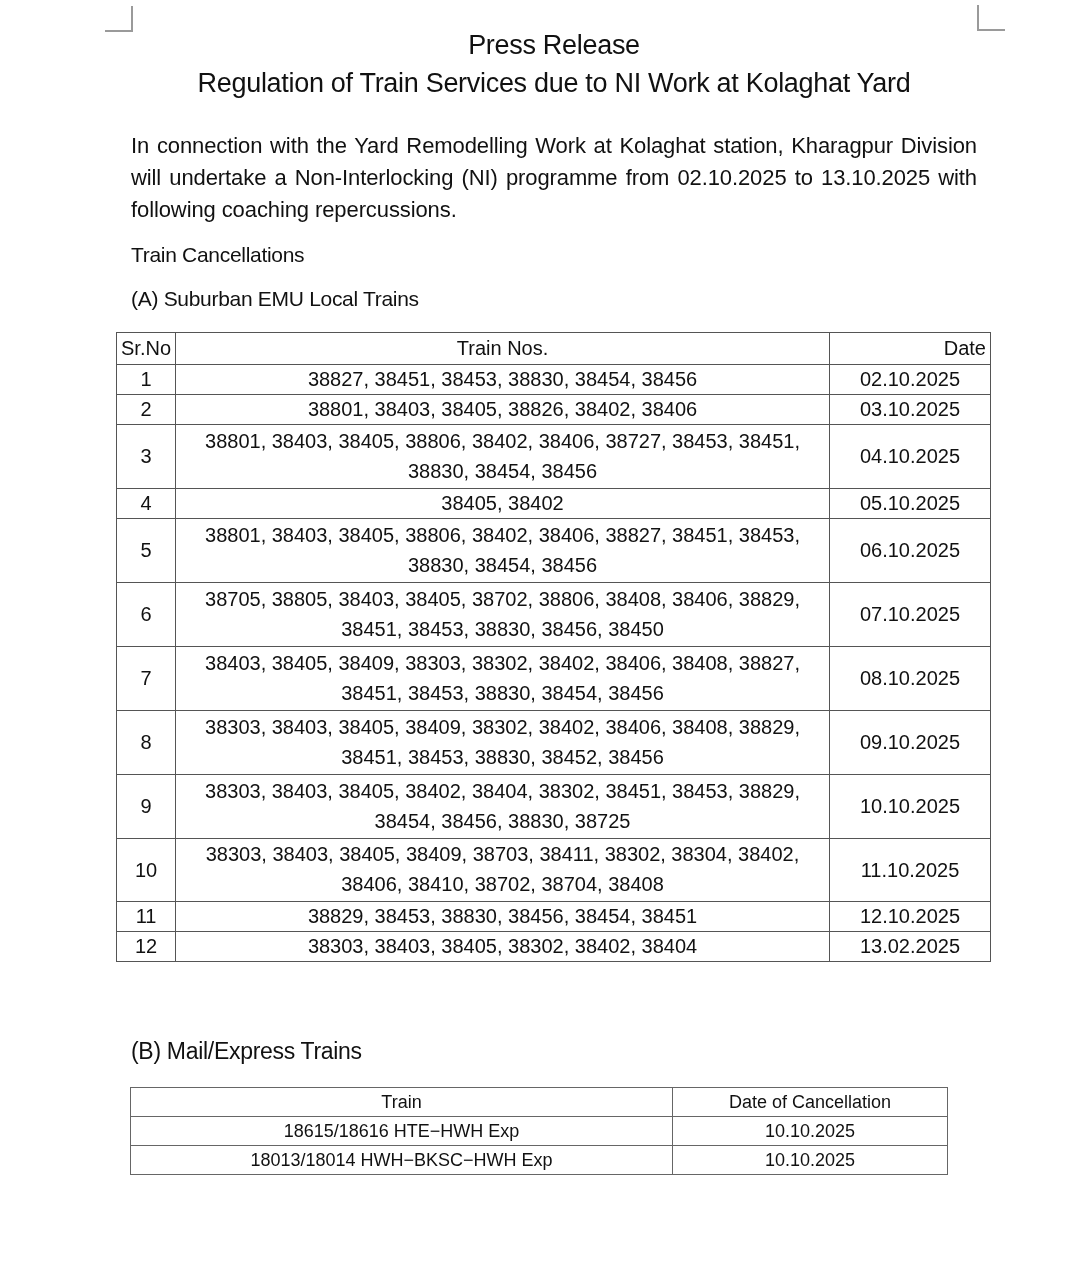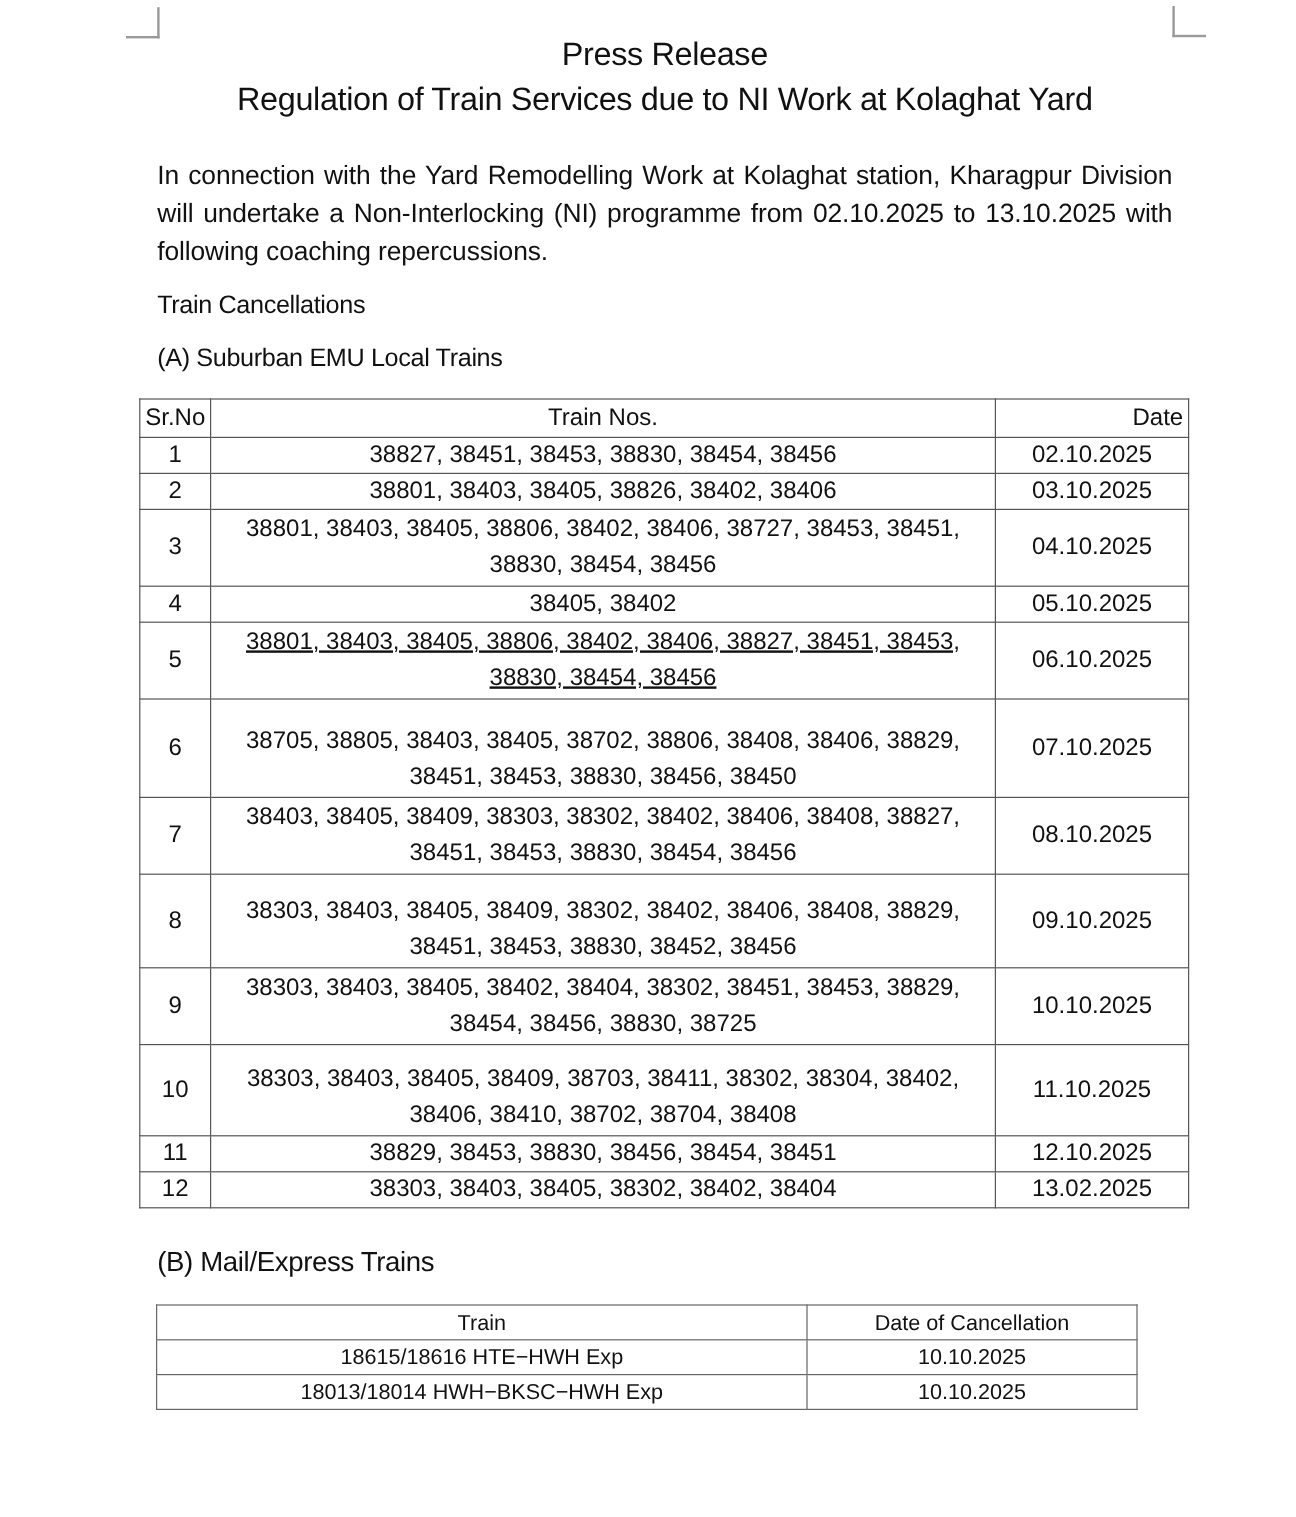--- a/index.html
+++ b/index.html
@@ -83,7 +83,7 @@
       </tr>
       <tr>
         <td>5</td>
-        <td style="line-height: 30px; padding-top: 1px; padding-bottom: 2px; text-decoration: underline;">
+        <td style="line-height: 30px; padding-top: 1px; padding-bottom: 2px;">
           <div>38801, 38403, 38405, 38806, 38402, 38406, 38827, 38451, 38453,</div>
           <div>38830, 38454, 38456</div>
         </td>

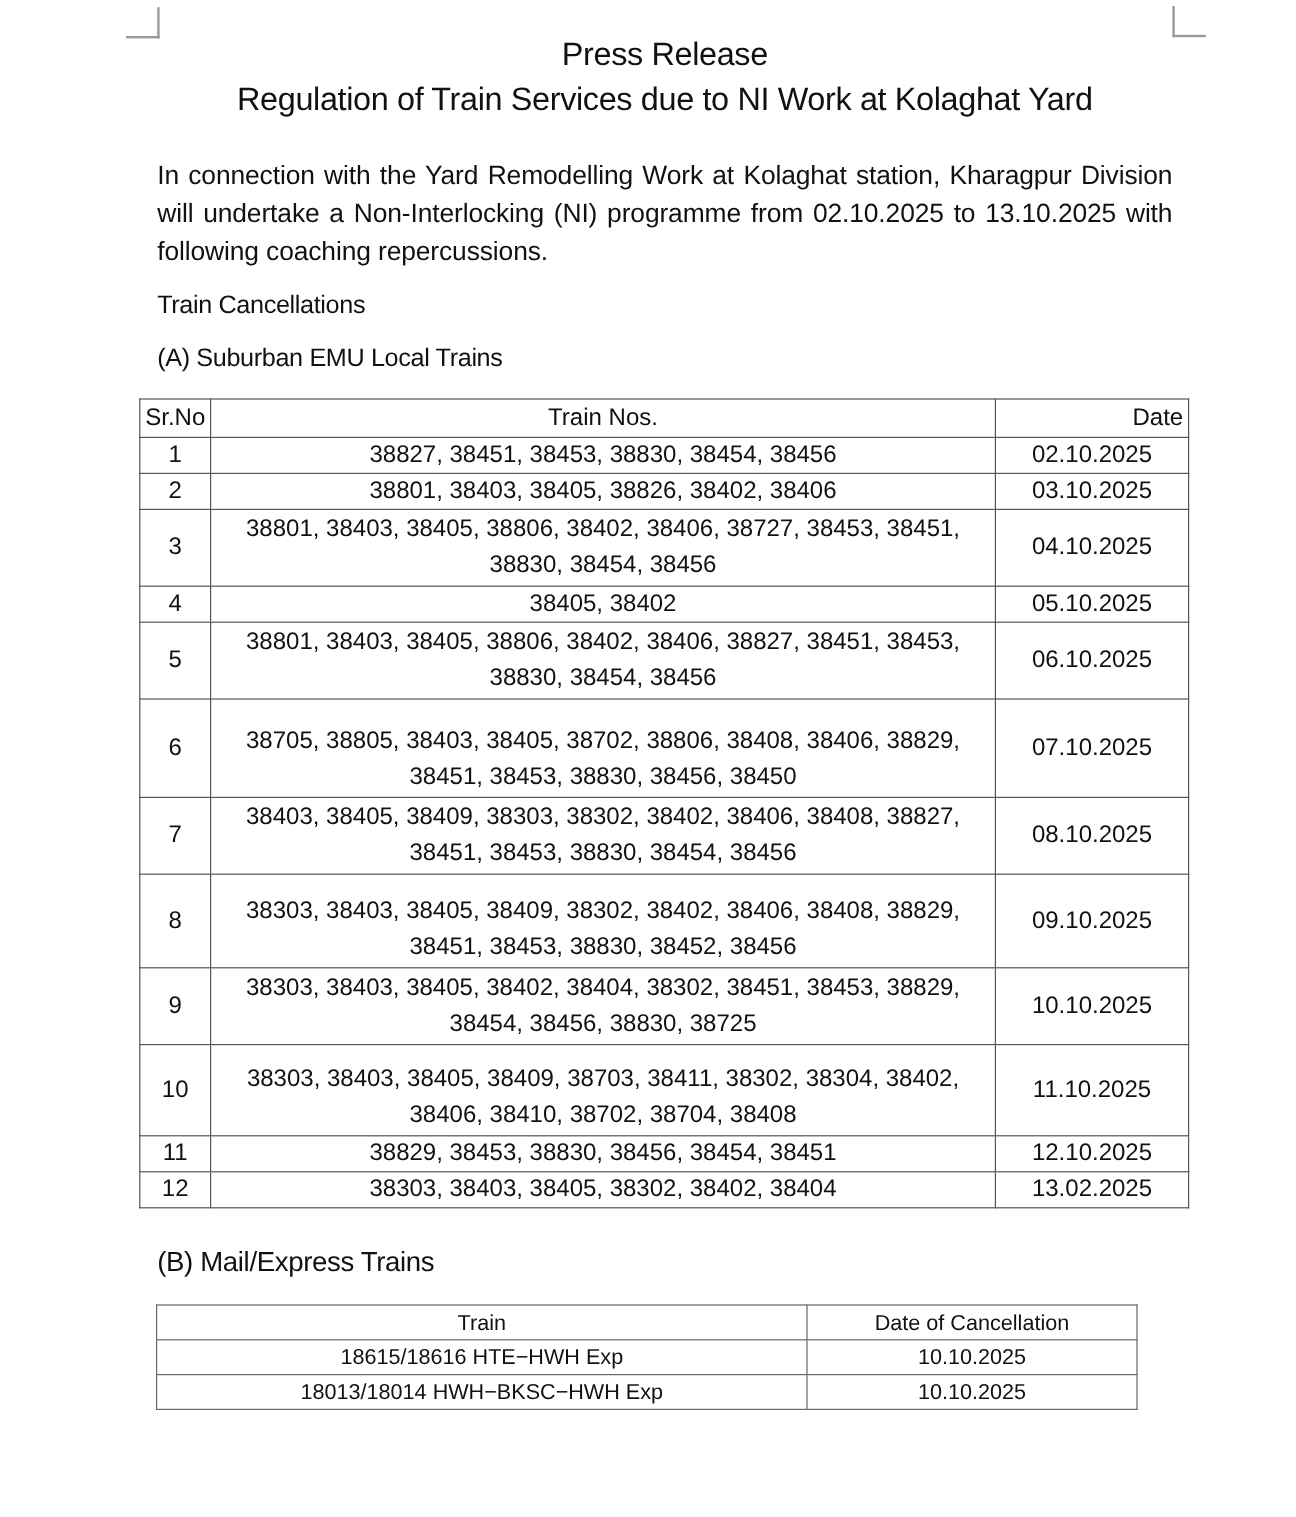--- a/index.html
+++ b/index.html
@@ -91,7 +91,7 @@
       </tr>
       <tr>
         <td>6</td>
-        <td style="line-height: 30px; padding-top: 19px; padding-bottom: 2px;">
+        <td style="line-height: 30px; padding-top: 1px; padding-bottom: 2px;">
           <div>38705, 38805, 38403, 38405, 38702, 38806, 38408, 38406, 38829,</div>
           <div>38451, 38453, 38830, 38456, 38450</div>
         </td>

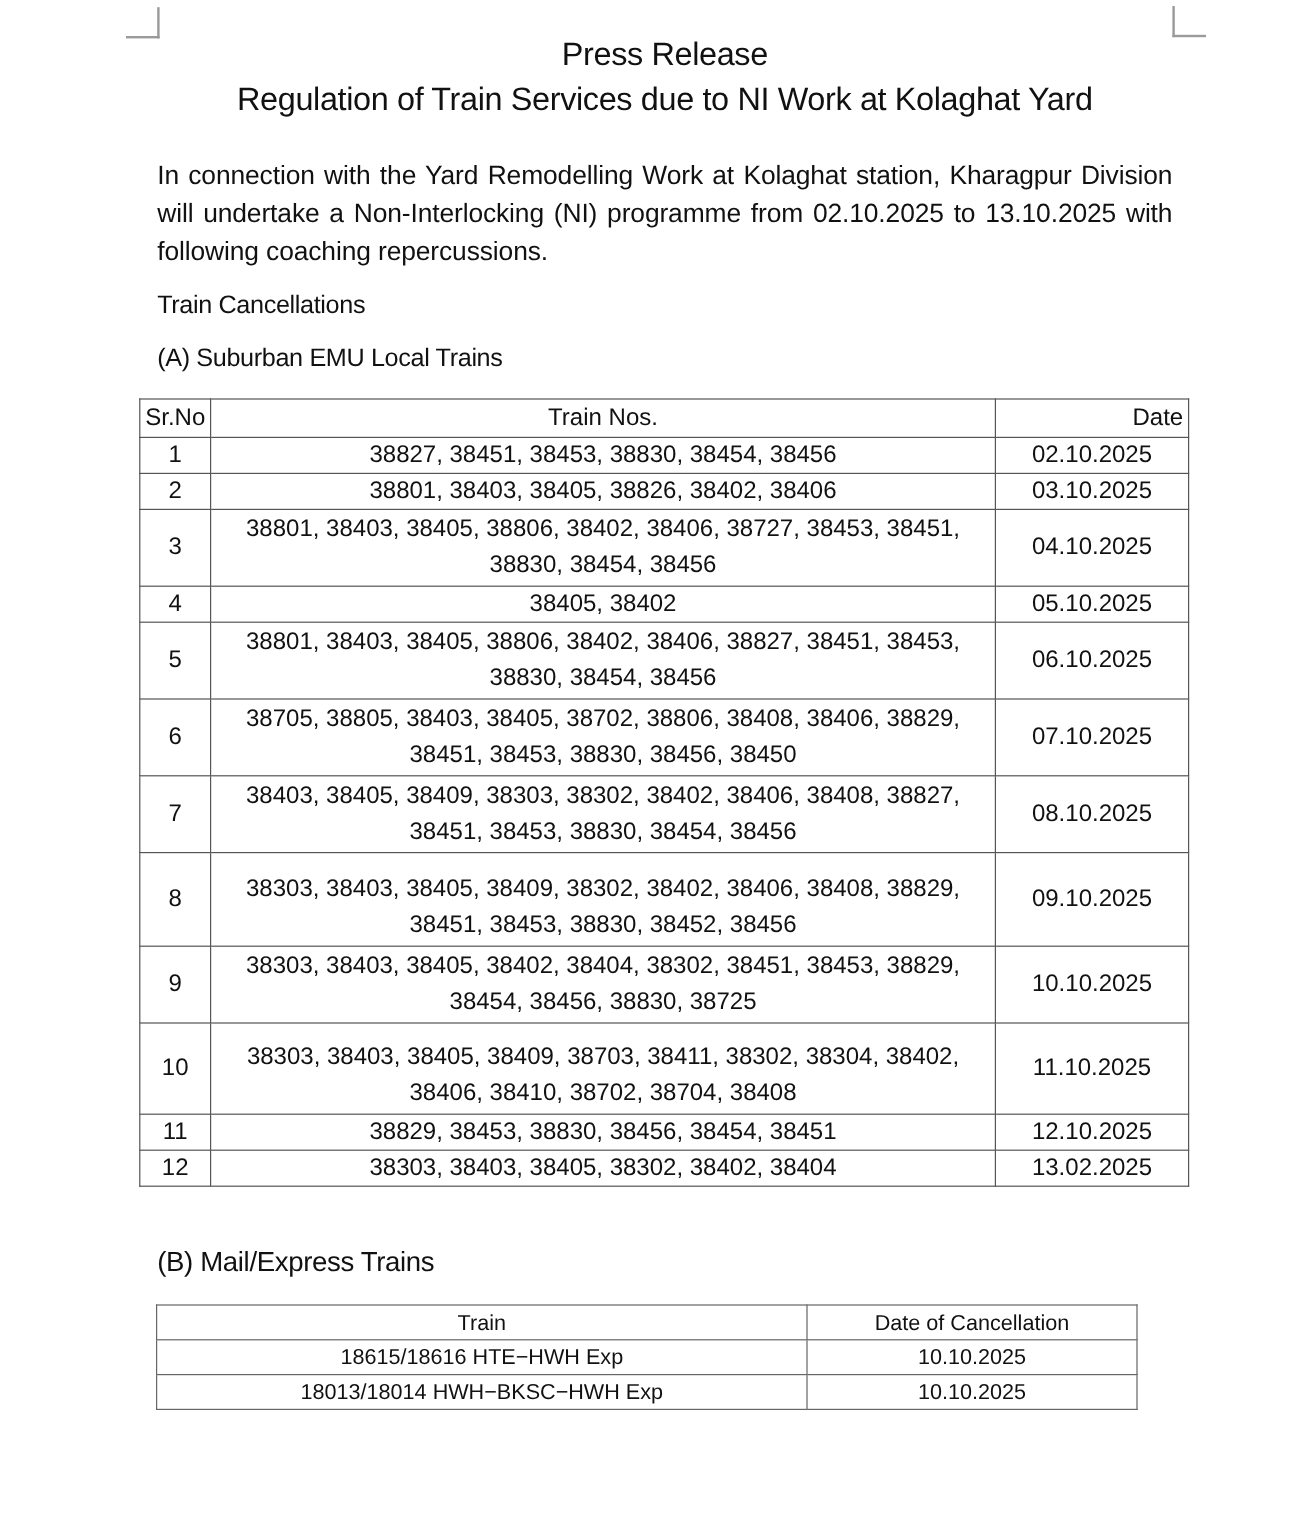--- a/index.html
+++ b/index.html
@@ -107,7 +107,7 @@
       </tr>
       <tr>
         <td>8</td>
-        <td style="line-height: 30px; padding-top: 15px; padding-bottom: 2px; margin-top: 22px;">
+        <td style="line-height: 30px; padding-top: 1px; padding-bottom: 2px; margin-top: 22px;">
           <div>38303, 38403, 38405, 38409, 38302, 38402, 38406, 38408, 38829,</div>
           <div>38451, 38453, 38830, 38452, 38456</div>
         </td>

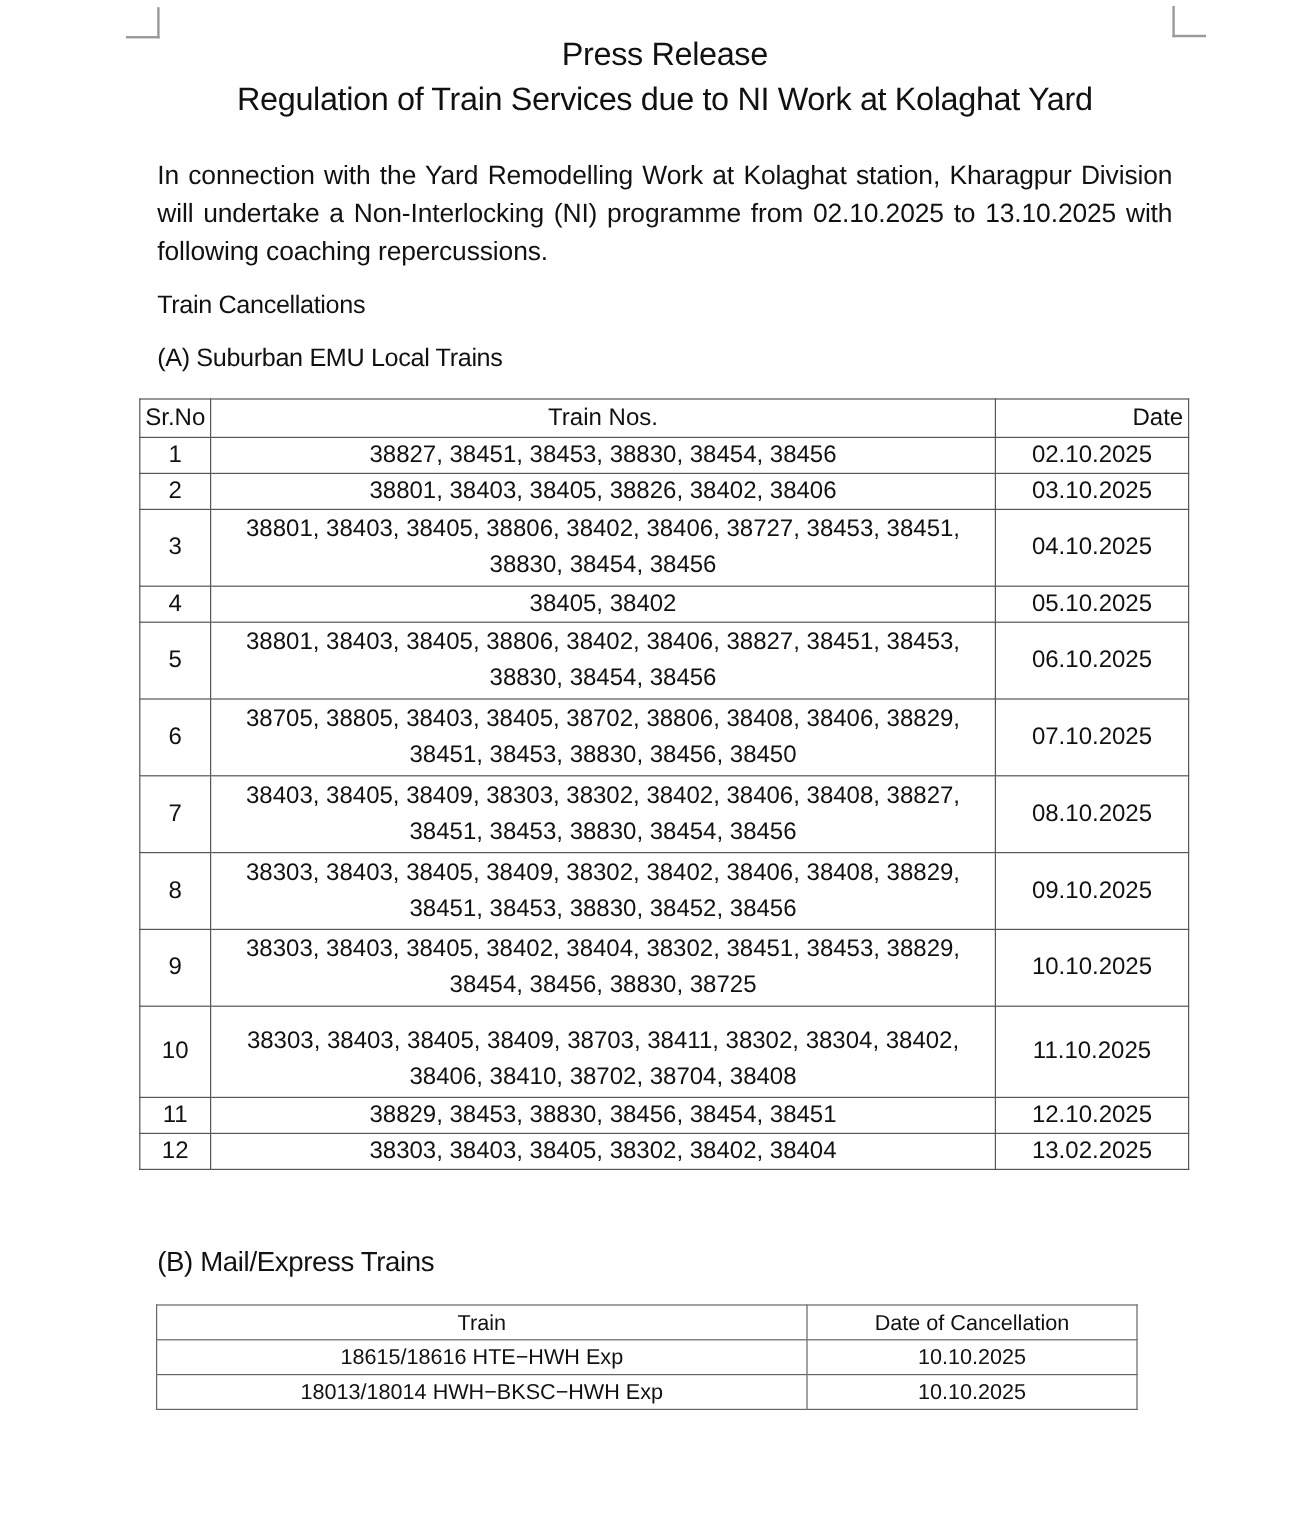--- a/index.html
+++ b/index.html
@@ -123,7 +123,7 @@
       </tr>
       <tr>
         <td>10</td>
-        <td style="line-height: 30px; padding-top: 13px; padding-bottom: 2px;">
+        <td style="line-height: 30px; padding-top: 0; padding-bottom: 2px;">
           <div>38303, 38403, 38405, 38409, 38703, 38411, 38302, 38304, 38402,</div>
           <div>38406, 38410, 38702, 38704, 38408</div>
         </td>

